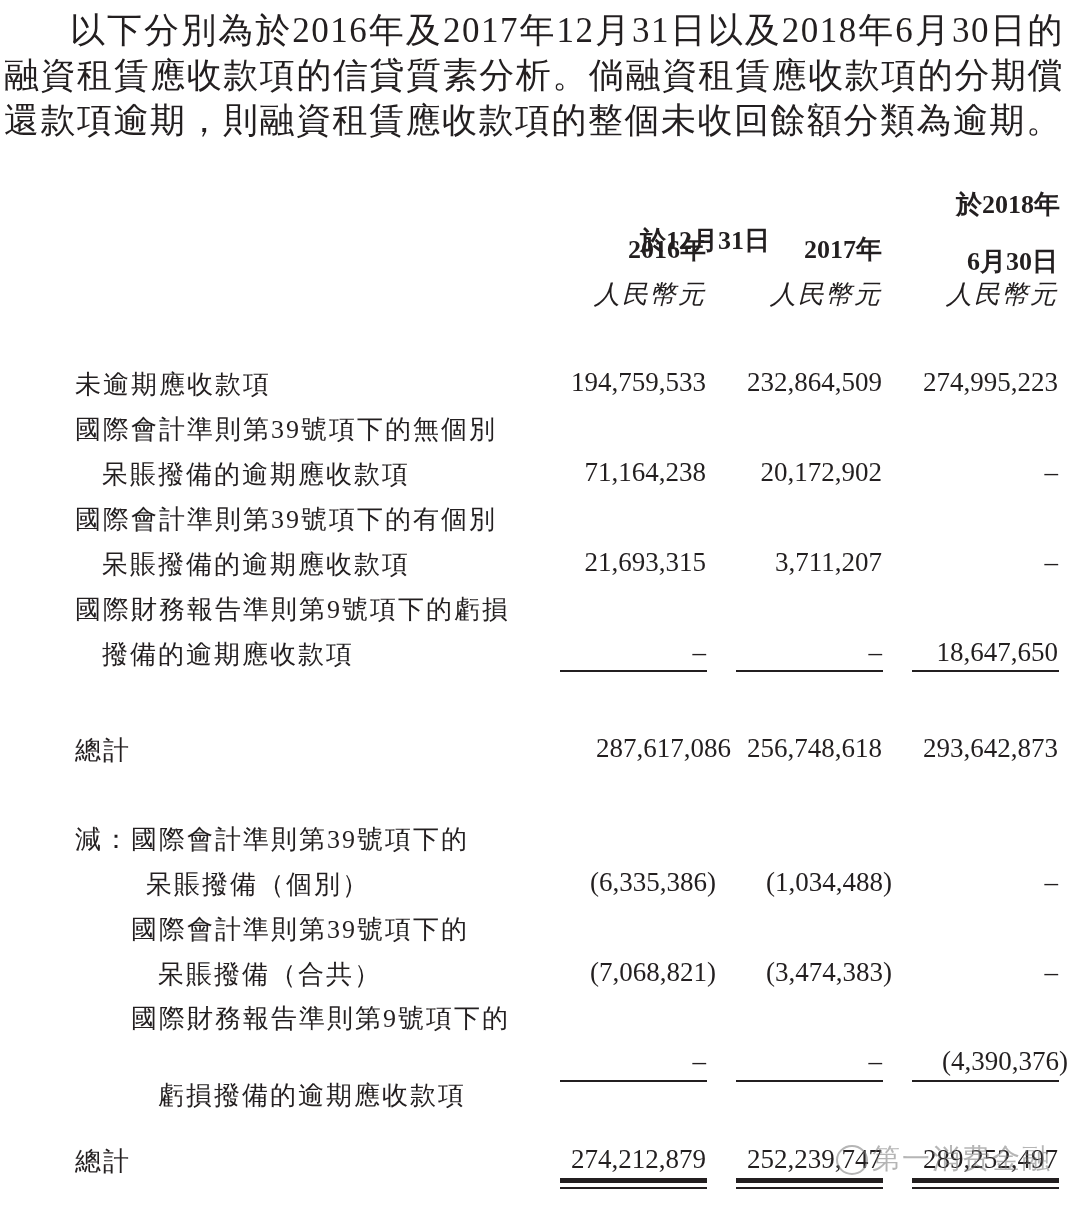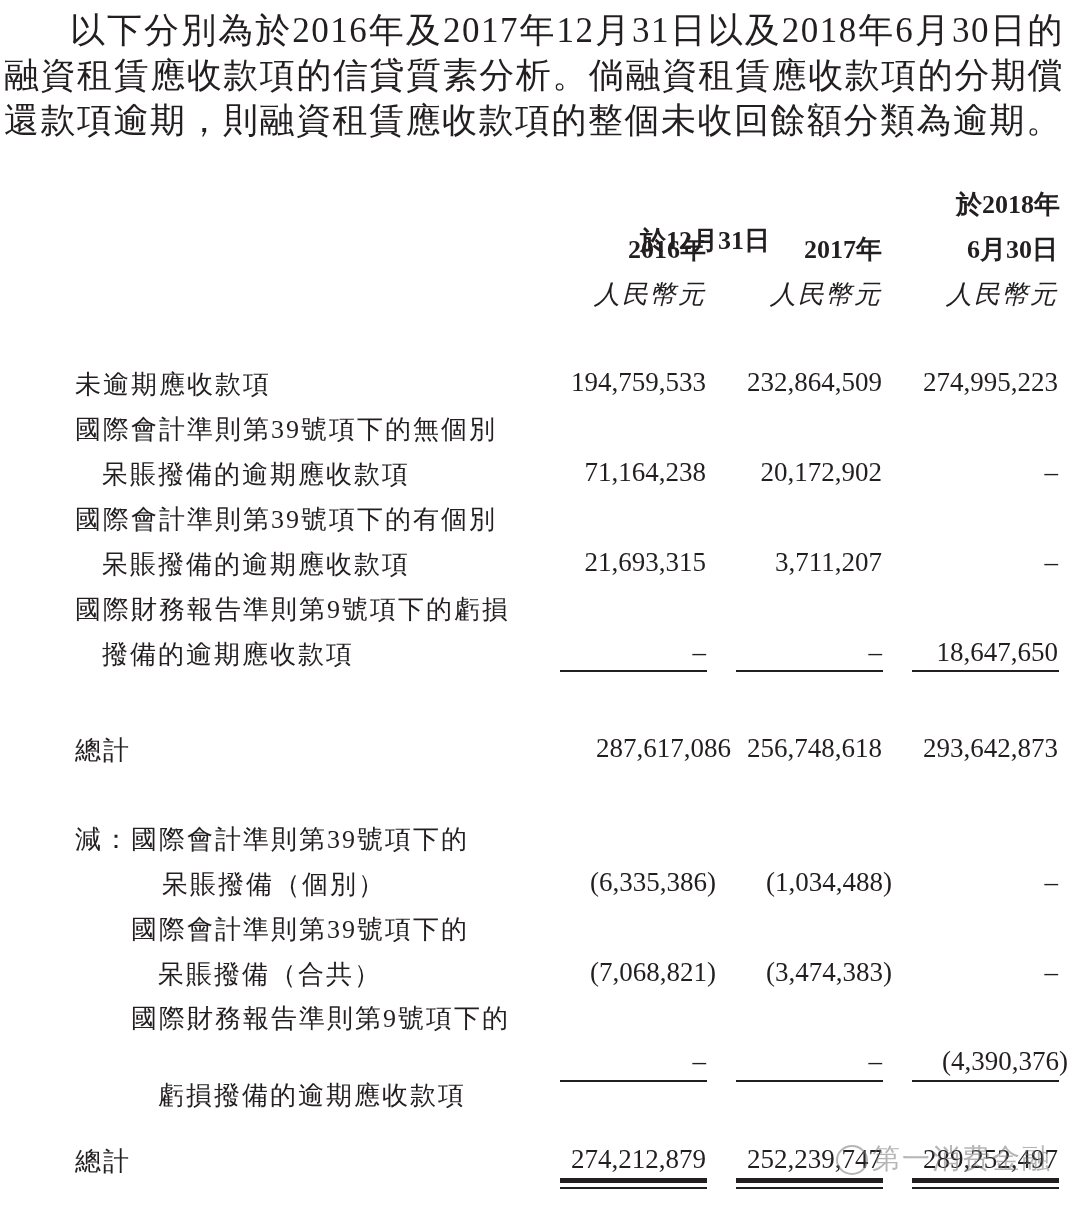--- a/index.html
+++ b/index.html
@@ -44,7 +44,7 @@
 <div class="hdr bold" style="left:900px; top:187px; width:160px;">於2018年</div>
 <div class="hdr bold" style="left:556px; top:232px; width:150px;">2016年</div>
 <div class="hdr bold" style="left:732px; top:232px; width:150px;">2017年</div>
-<div class="hdr bold" style="left:908px; top:232px; width:150px;">6月30日</div>
+<div class="hdr bold" style="left:908px; top:244px; width:150px;">6月30日</div>
 <div class="hdr ital" style="left:556px; top:277px; width:150px;">人民幣元</div>
 <div class="hdr ital" style="left:732px; top:277px; width:150px;">人民幣元</div>
 <div class="hdr ital" style="left:908px; top:277px; width:150px;">人民幣元</div>

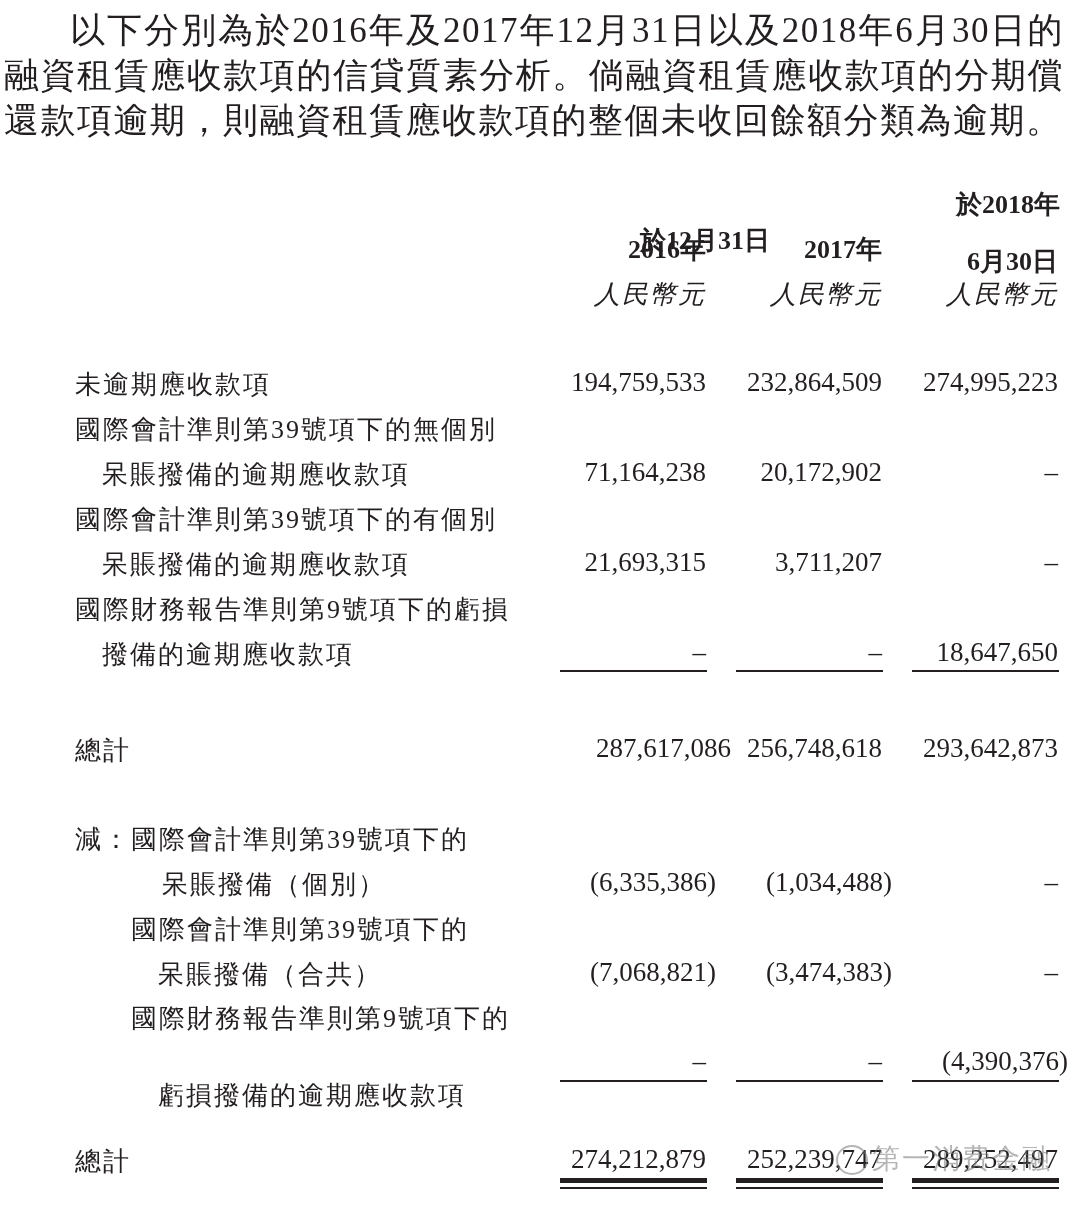--- a/index.html
+++ b/index.html
@@ -83,7 +83,7 @@
 
 <div class="label" style="left:75px; top:822px;">減：</div>
 <div class="label" style="left:131px; top:822px;">國際會計準則第39號項下的</div>
-<div class="label" style="left:162px; top:867px;">呆賬撥備（個別）</div>
+<div class="label" style="left:146px; top:867px;">呆賬撥備（個別）</div>
 <div class="num" style="left:566px; top:867px;">(6,335,386)</div>
 <div class="num" style="left:742px; top:867px;">(1,034,488)</div>
 <div class="num" style="left:908px; top:867px;">–</div>

